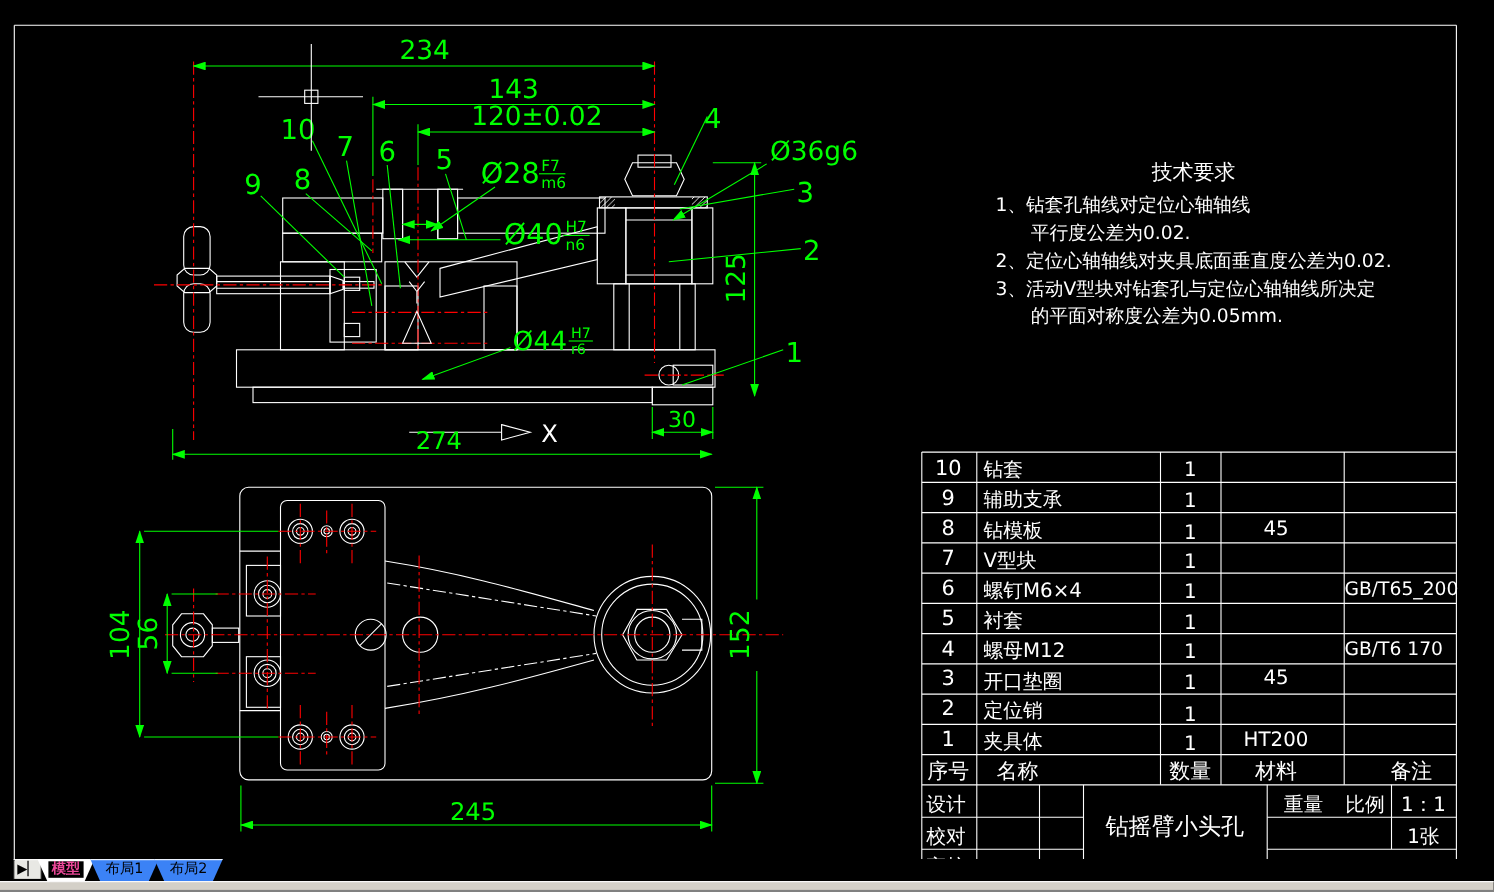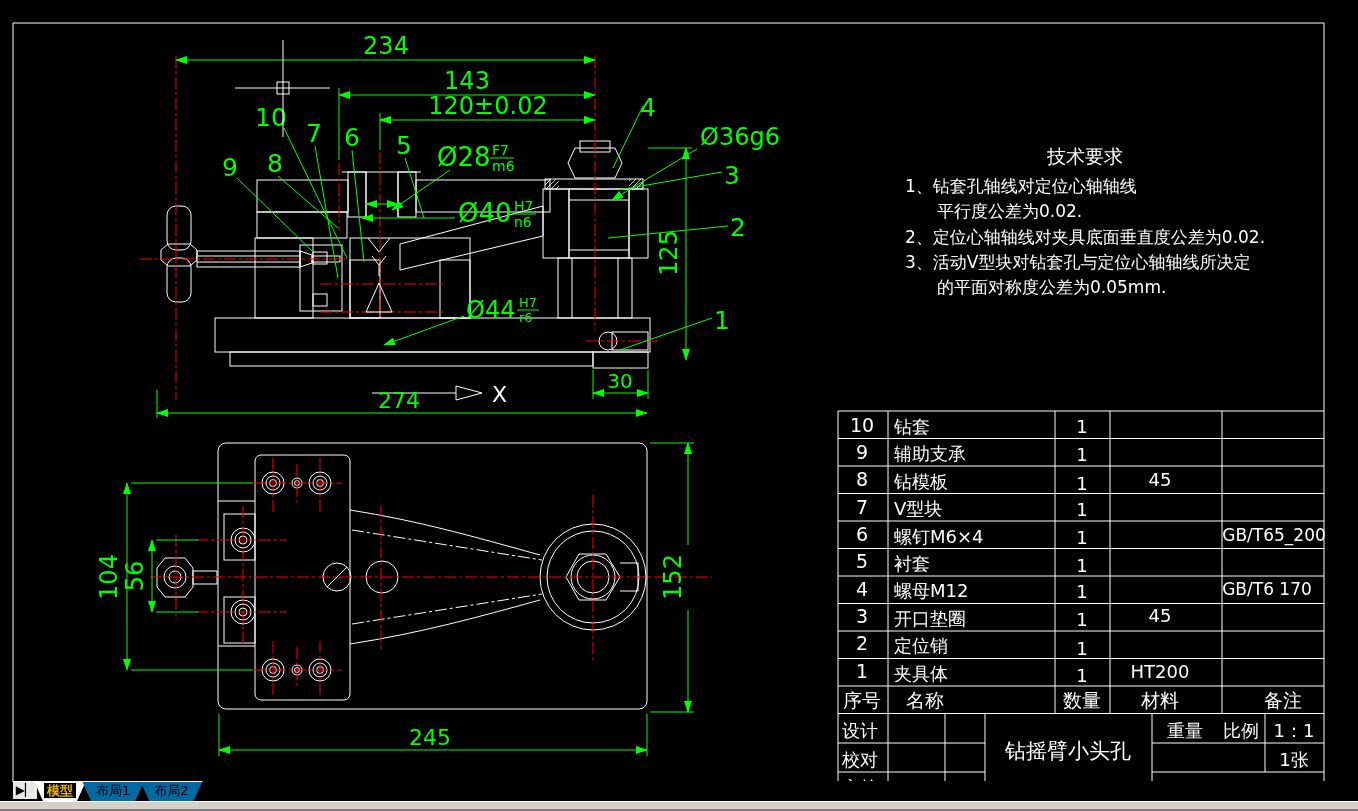--- a/index.html
+++ b/index.html
@@ -20,7 +20,7 @@
     font:13px "DejaVu Sans",sans-serif;line-height:18px;
     clip-path:polygon(0 0,100% 0,calc(100% - 9px) 100%,9px 100%);border-top:1px solid #fff}
   .tab.active{background:#fff;padding:0 10px}
-  .tab.active .lbl{background:#000;color:#eab308;font-weight:bold;padding:0 3px}
+  .tab.active .lbl{background:#000;color:#ec4899;font-weight:bold;padding:0 3px}
   #statusbar{position:absolute;left:0;top:801px;width:1358px;height:10px;background:#d4d0c8;
     border-top:1px solid #fff;box-sizing:border-box;border-bottom:2px solid #808080}
 </style>

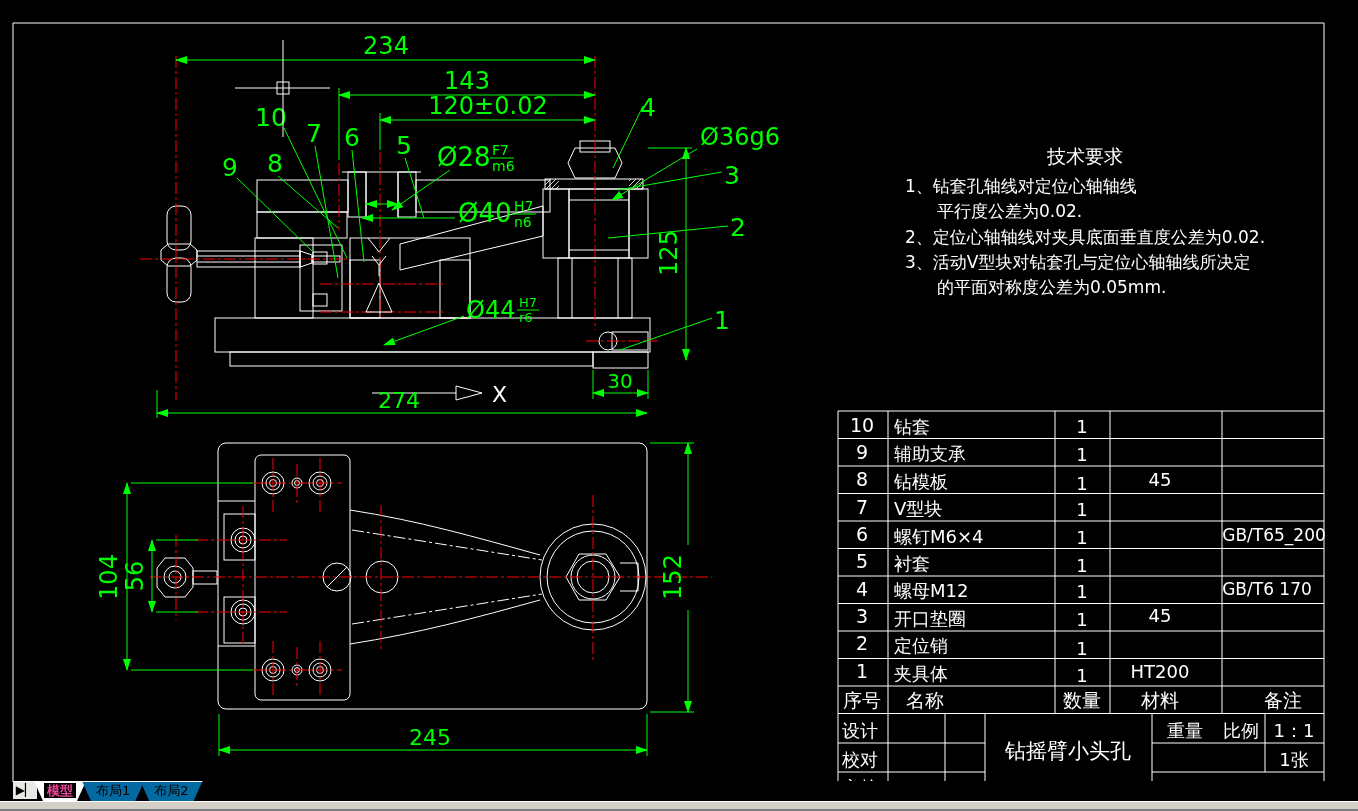--- a/index.html
+++ b/index.html
@@ -16,7 +16,7 @@
   #tabbar{position:absolute;left:0;top:781px;width:1358px;height:20px;background:#000;display:flex;align-items:flex-start}
   #navbtn{width:26px;height:19px;background:#e8e8e4;border:1px solid #000;border-top:1px solid #fff;
     font:12px "DejaVu Sans",sans-serif;color:#000;text-align:center;line-height:17px;margin-left:12px;box-sizing:border-box}
-  .tab{height:19px;padding:0 14px;margin-left:-4px;background:#0369a1;color:#000;
+  .tab{height:19px;padding:0 14px;margin-left:-4px;background:#3b82f6;color:#000;
     font:13px "DejaVu Sans",sans-serif;line-height:18px;
     clip-path:polygon(0 0,100% 0,calc(100% - 9px) 100%,9px 100%);border-top:1px solid #fff}
   .tab.active{background:#fff;padding:0 10px}

